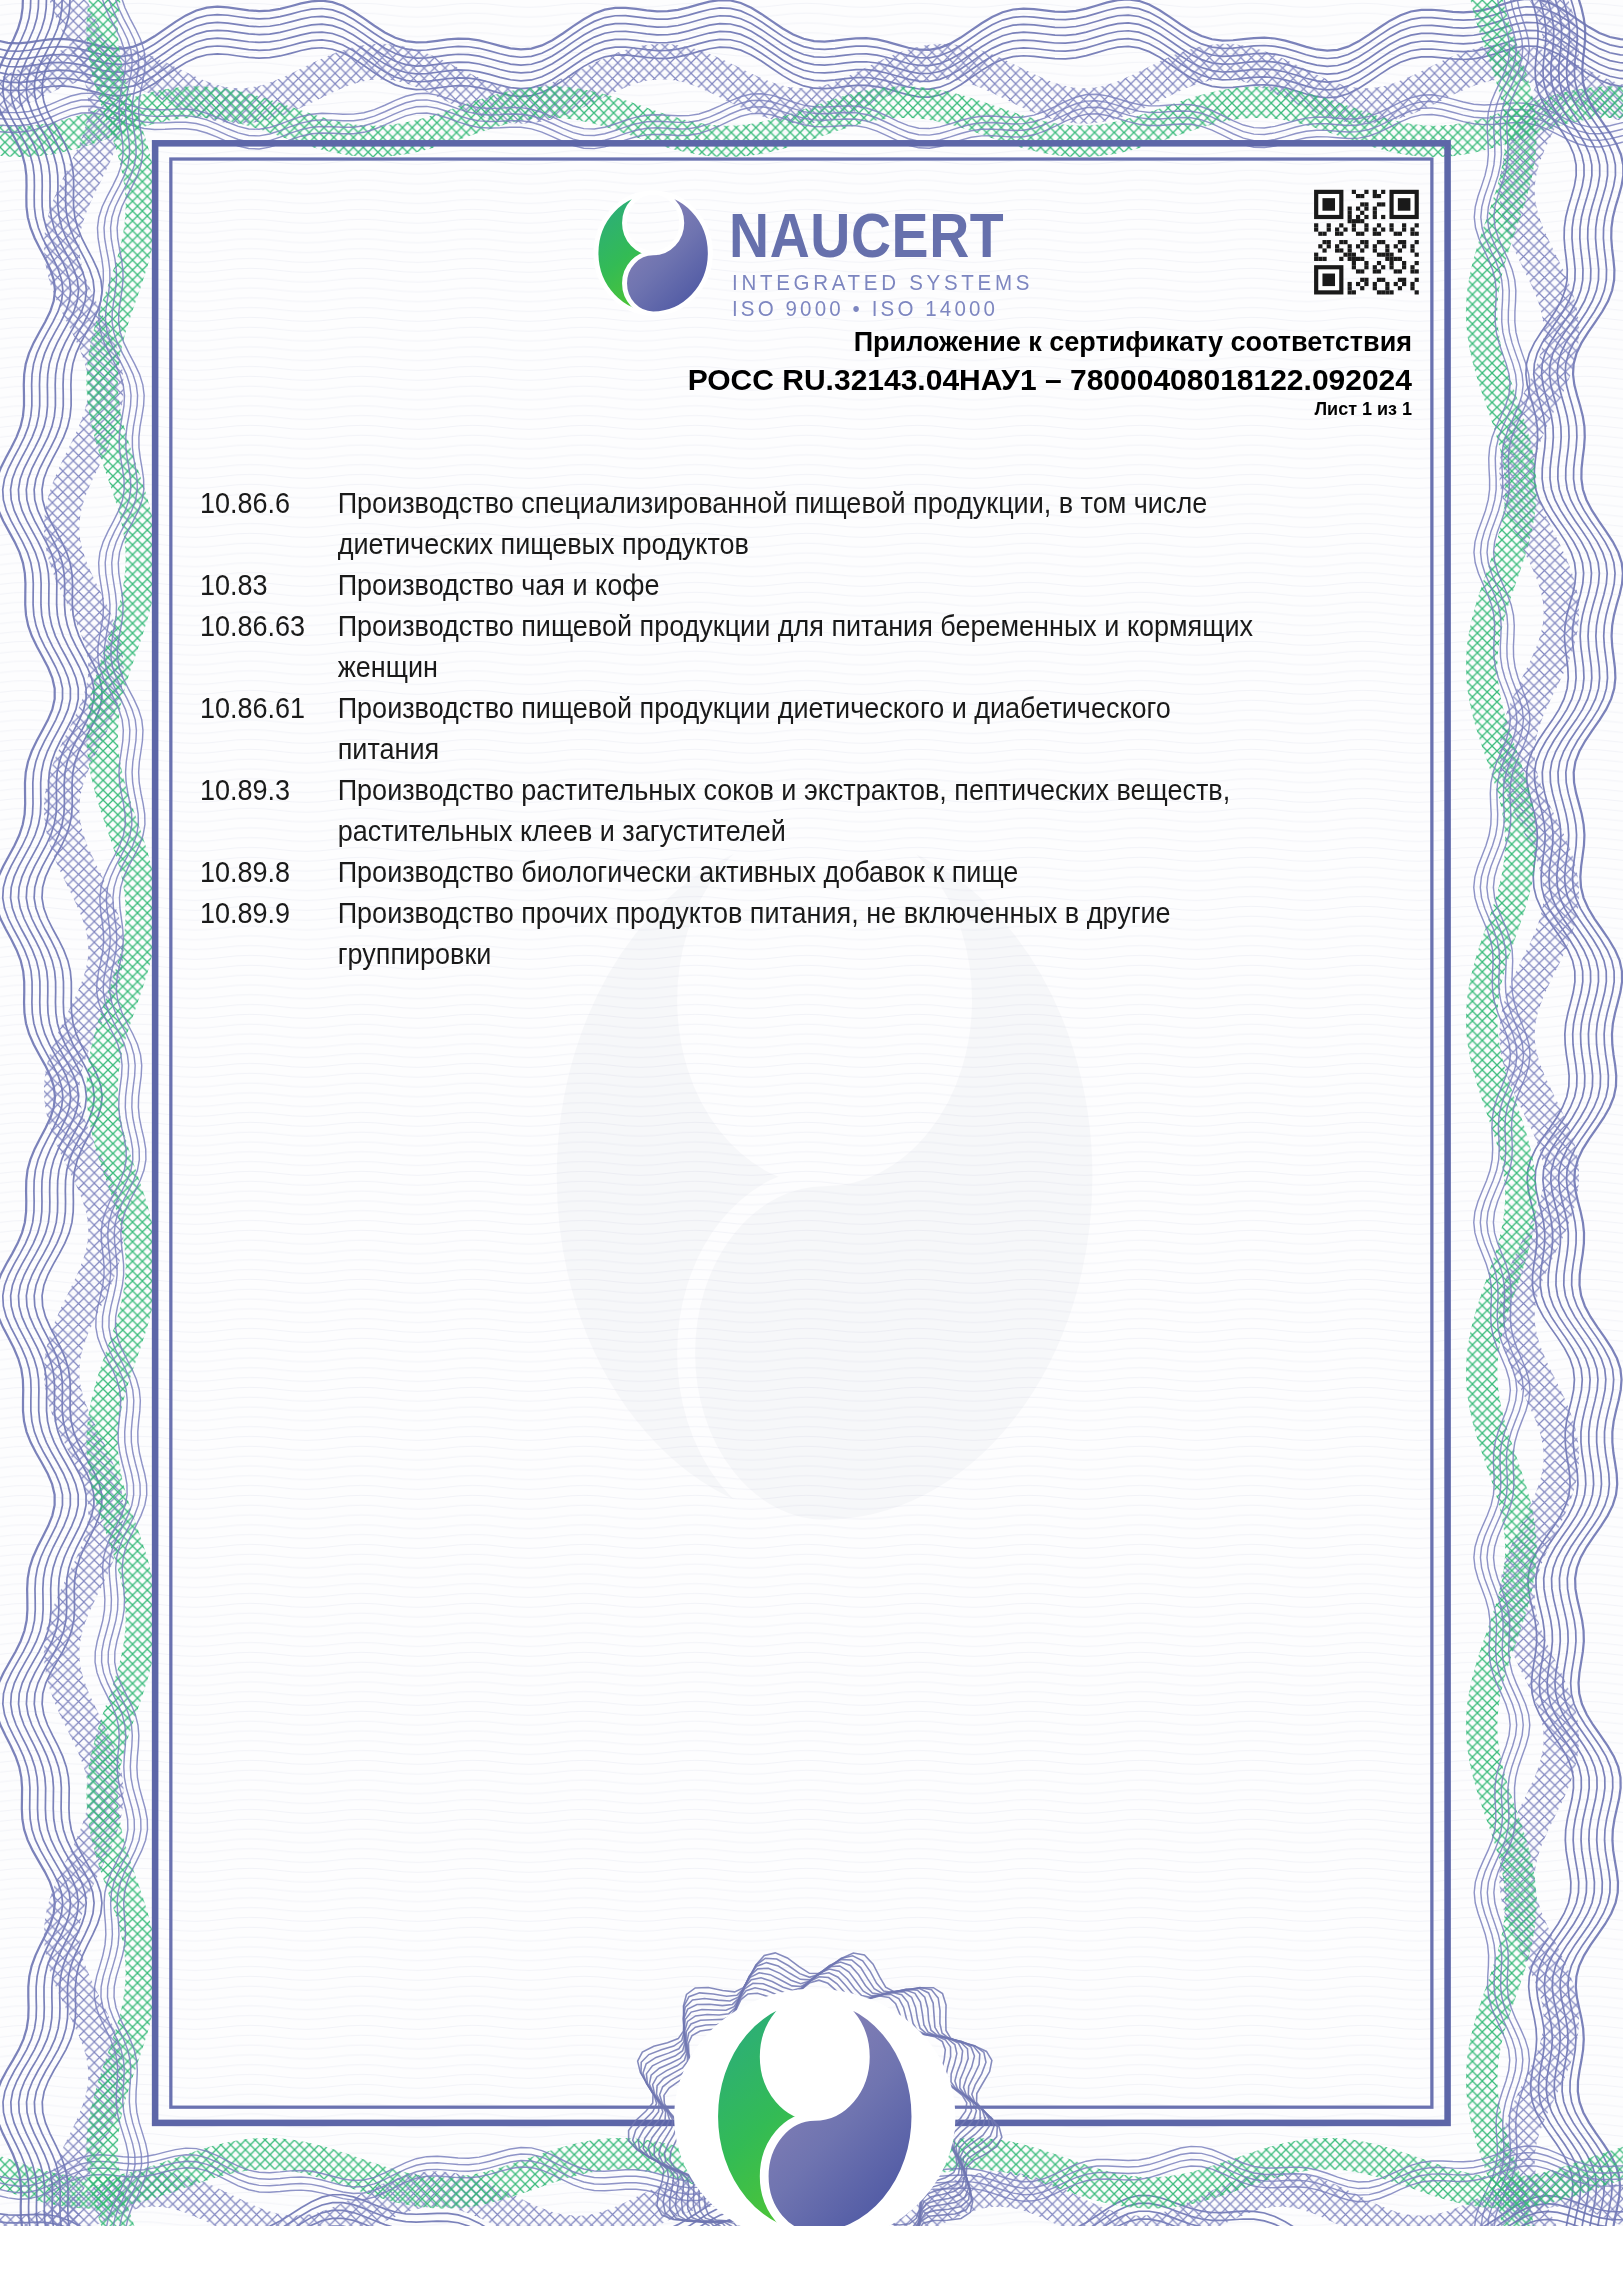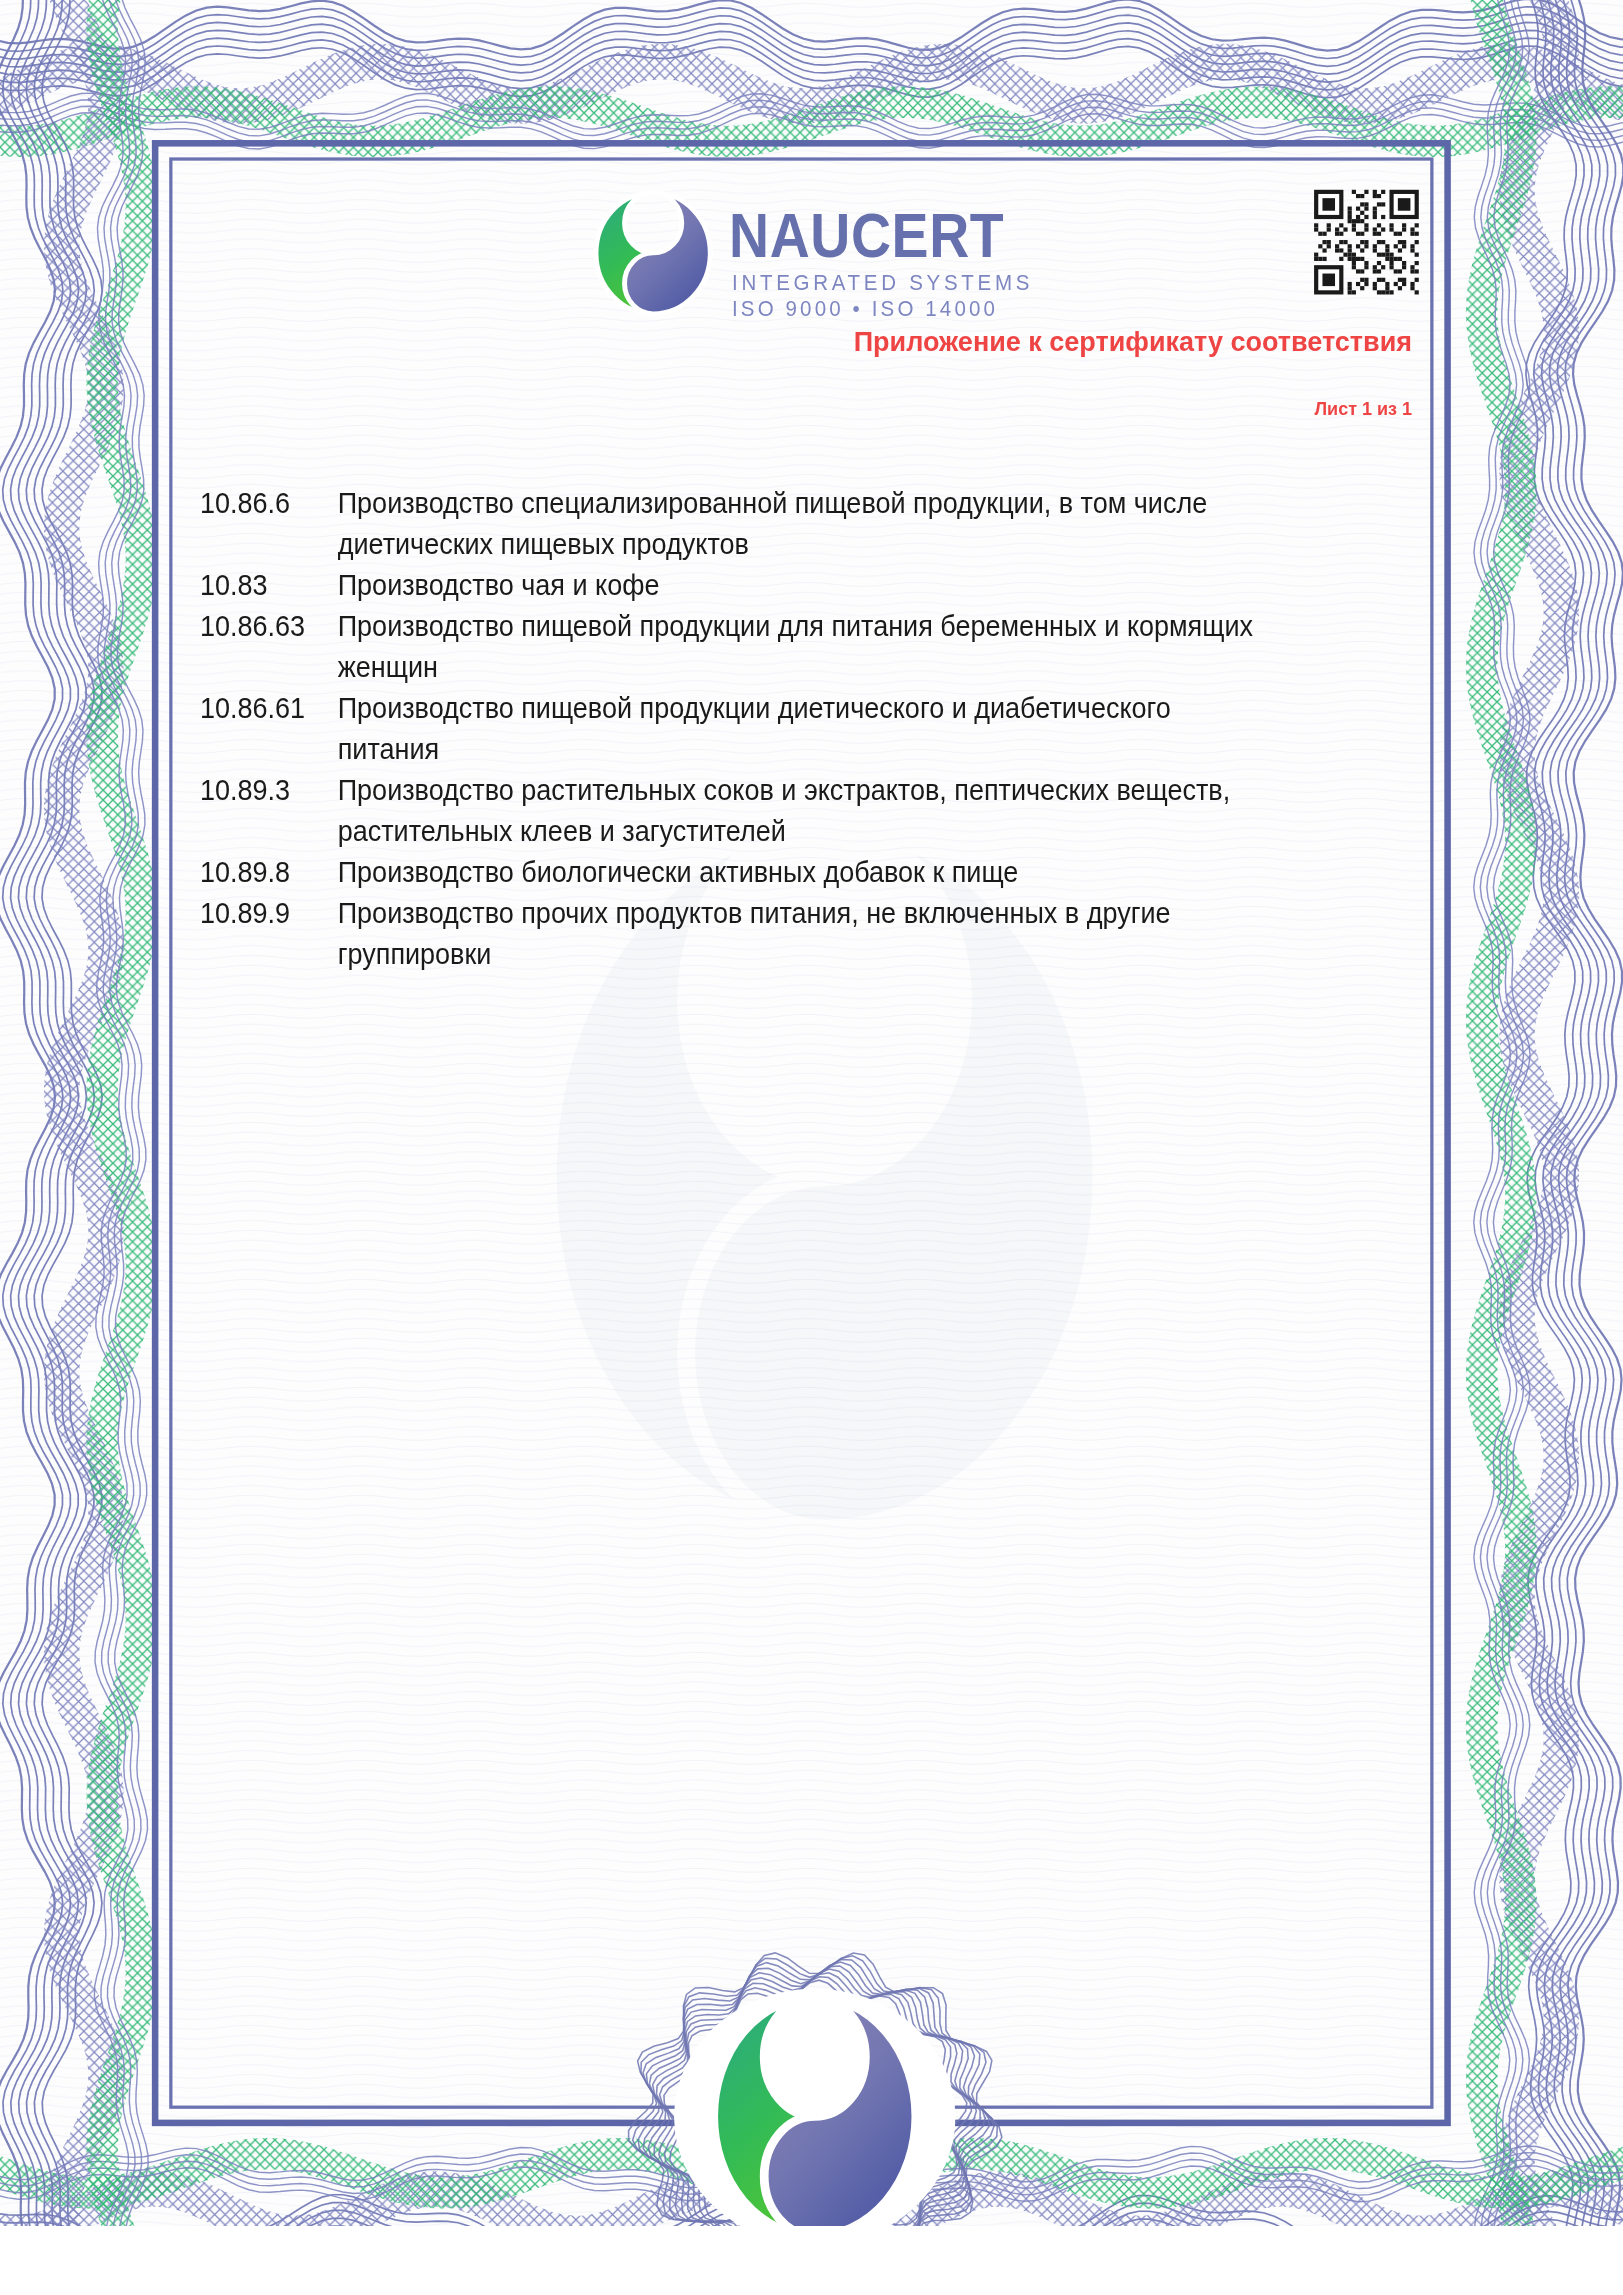--- a/index.html
+++ b/index.html
@@ -18,7 +18,7 @@
     transform:scaleX(.95);transform-origin:left top;}
   .logo-sub2{left:732px;top:296px;font-size:21.6px;color:#7d86c0;letter-spacing:3.3px;
     transform:scaleX(.95);transform-origin:left top;}
-  .hdr{position:absolute;right:211px;text-align:right;white-space:nowrap;color:#ef4444;font-weight:bold;}
+  .hdr{position:absolute;right:211px;text-align:right;white-space:nowrap;color:#000000;font-weight:bold;}
   .h1{top:327px;font-size:27px;}
   .h2{top:363px;font-size:30px;}
   .h3{top:399px;font-size:18px;}

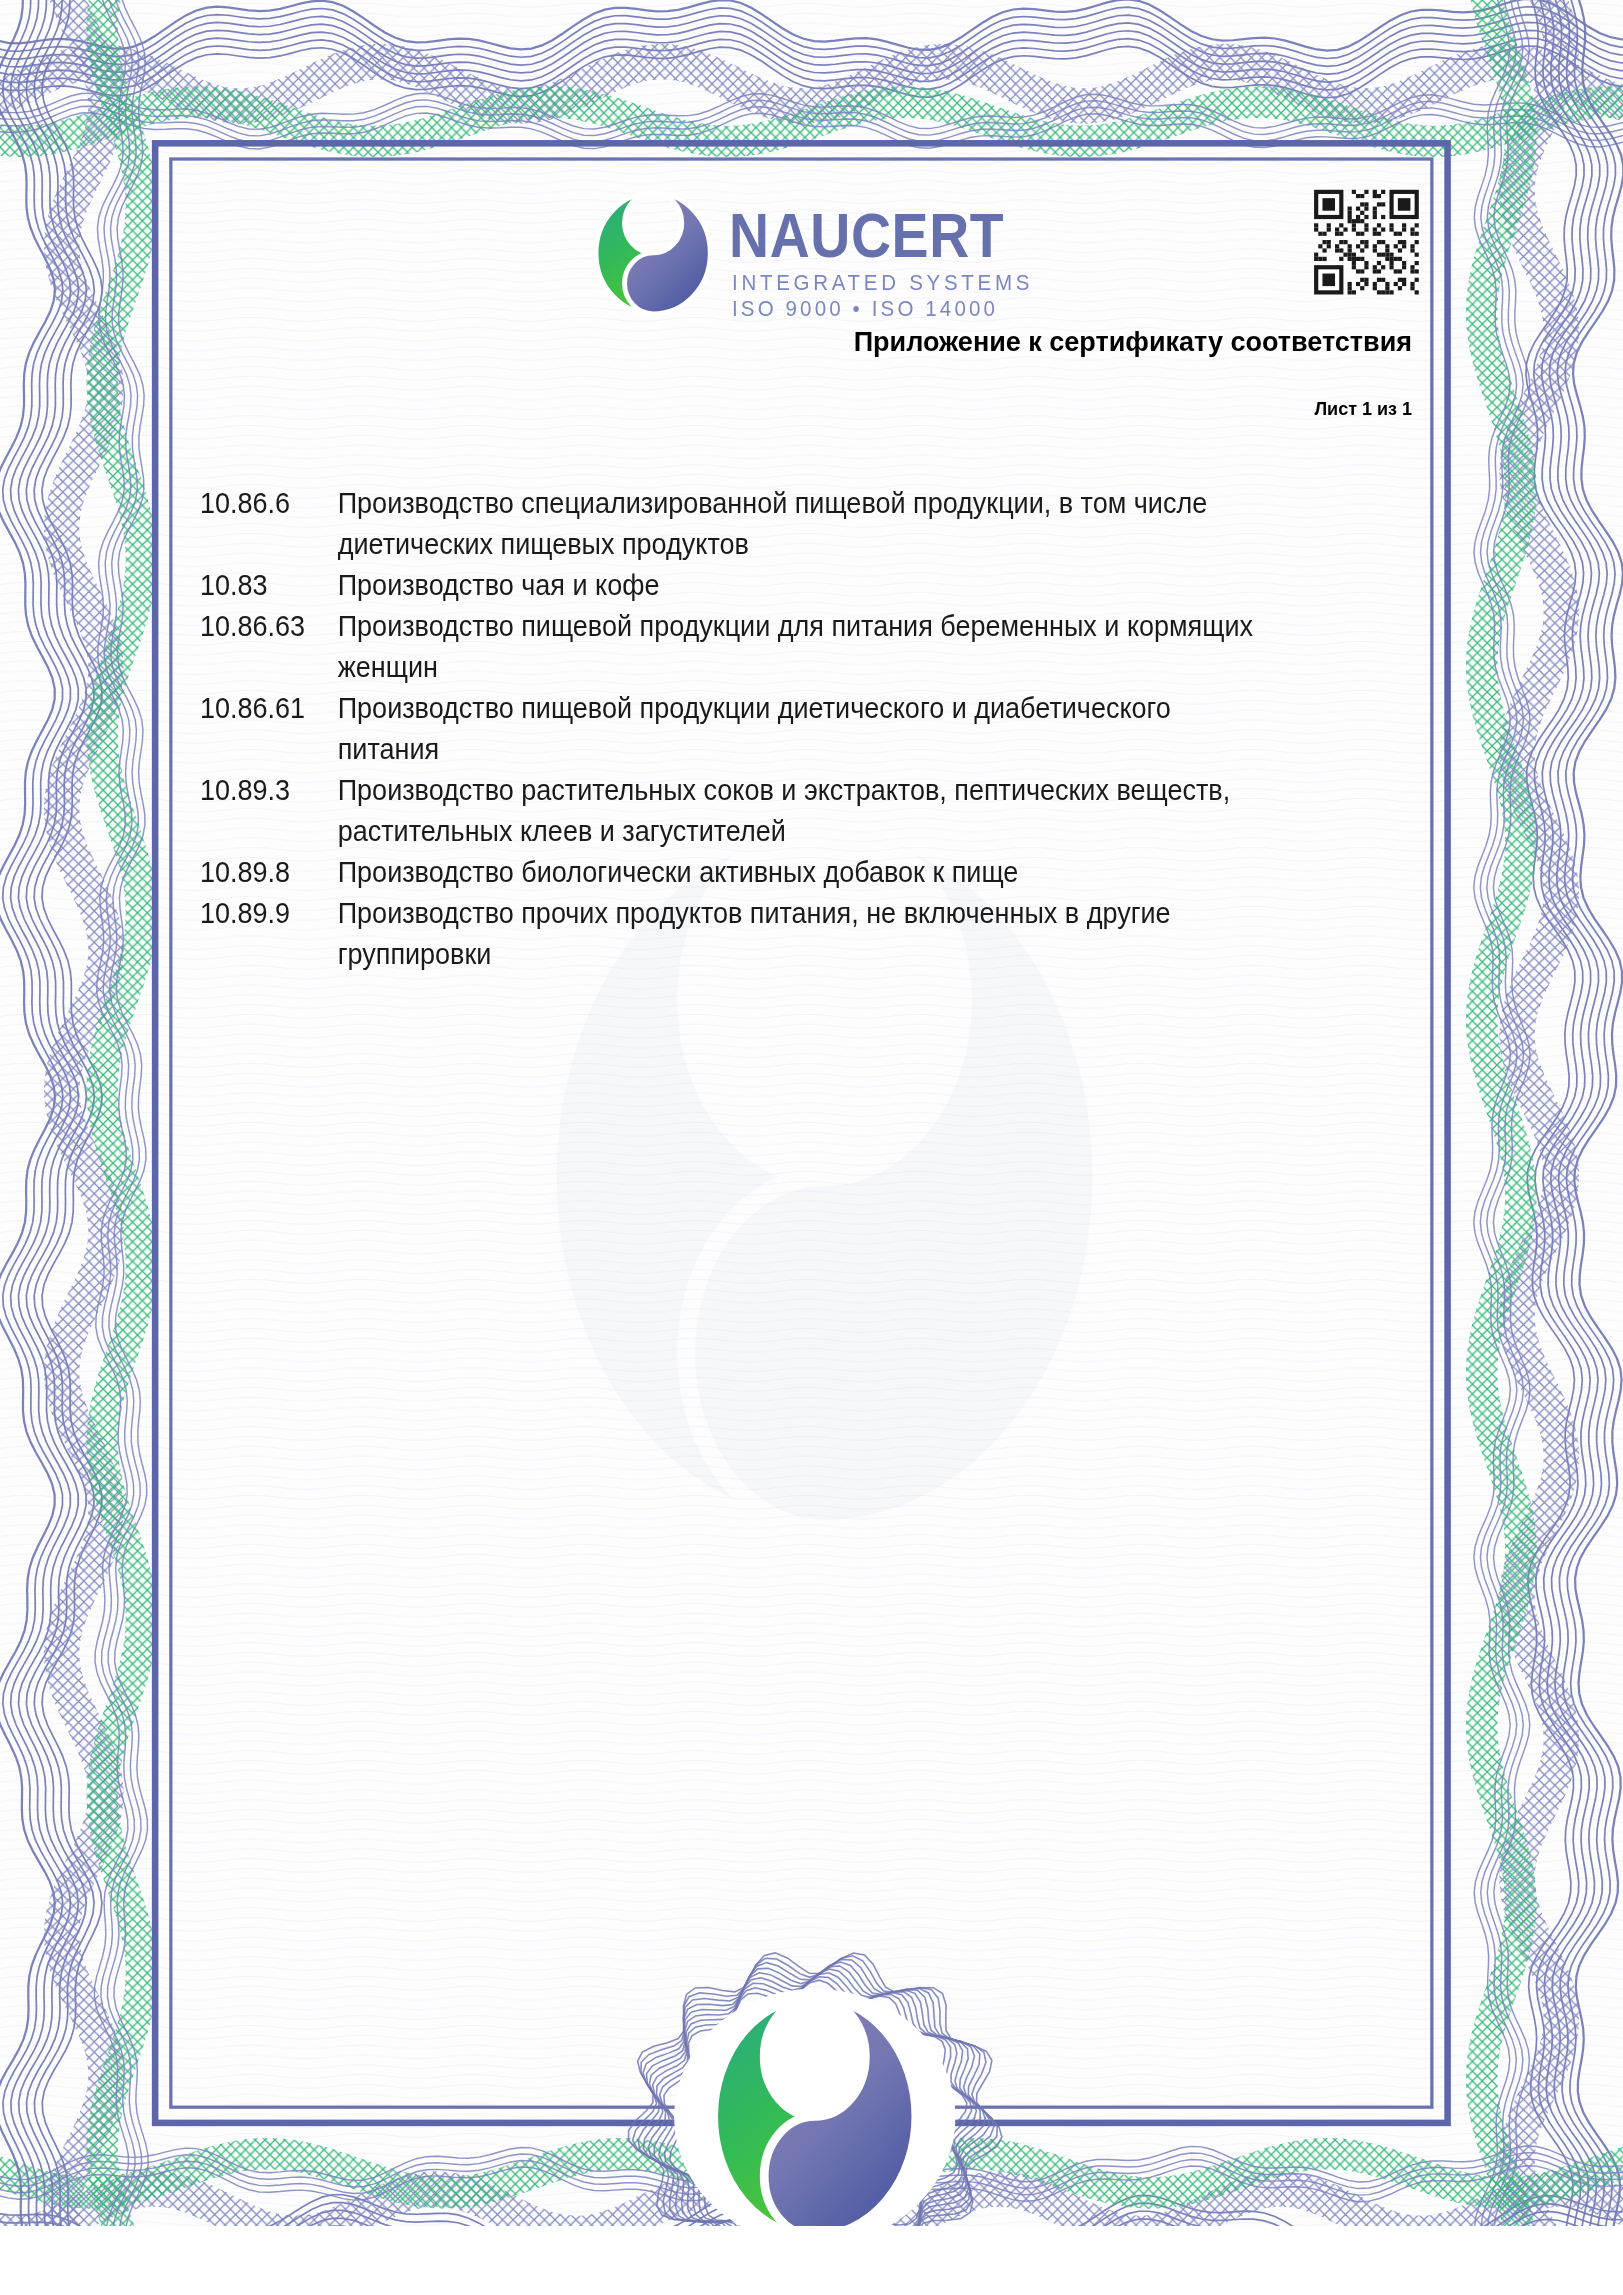--- a/index.html
+++ b/index.html
@@ -318,6 +318,7 @@
   <div class="abs logo-sub2">ISO 9000 • ISO 14000</div>
 
   <div class="hdr h1">Приложение к сертификату соответствия</div>
+  <div class="hdr h2">РОСС RU.32143.04НАУ1 – 78000408018122.092024</div>
   <div class="hdr h3">Лист 1 из 1</div>
 
   <div class="okved-list">

